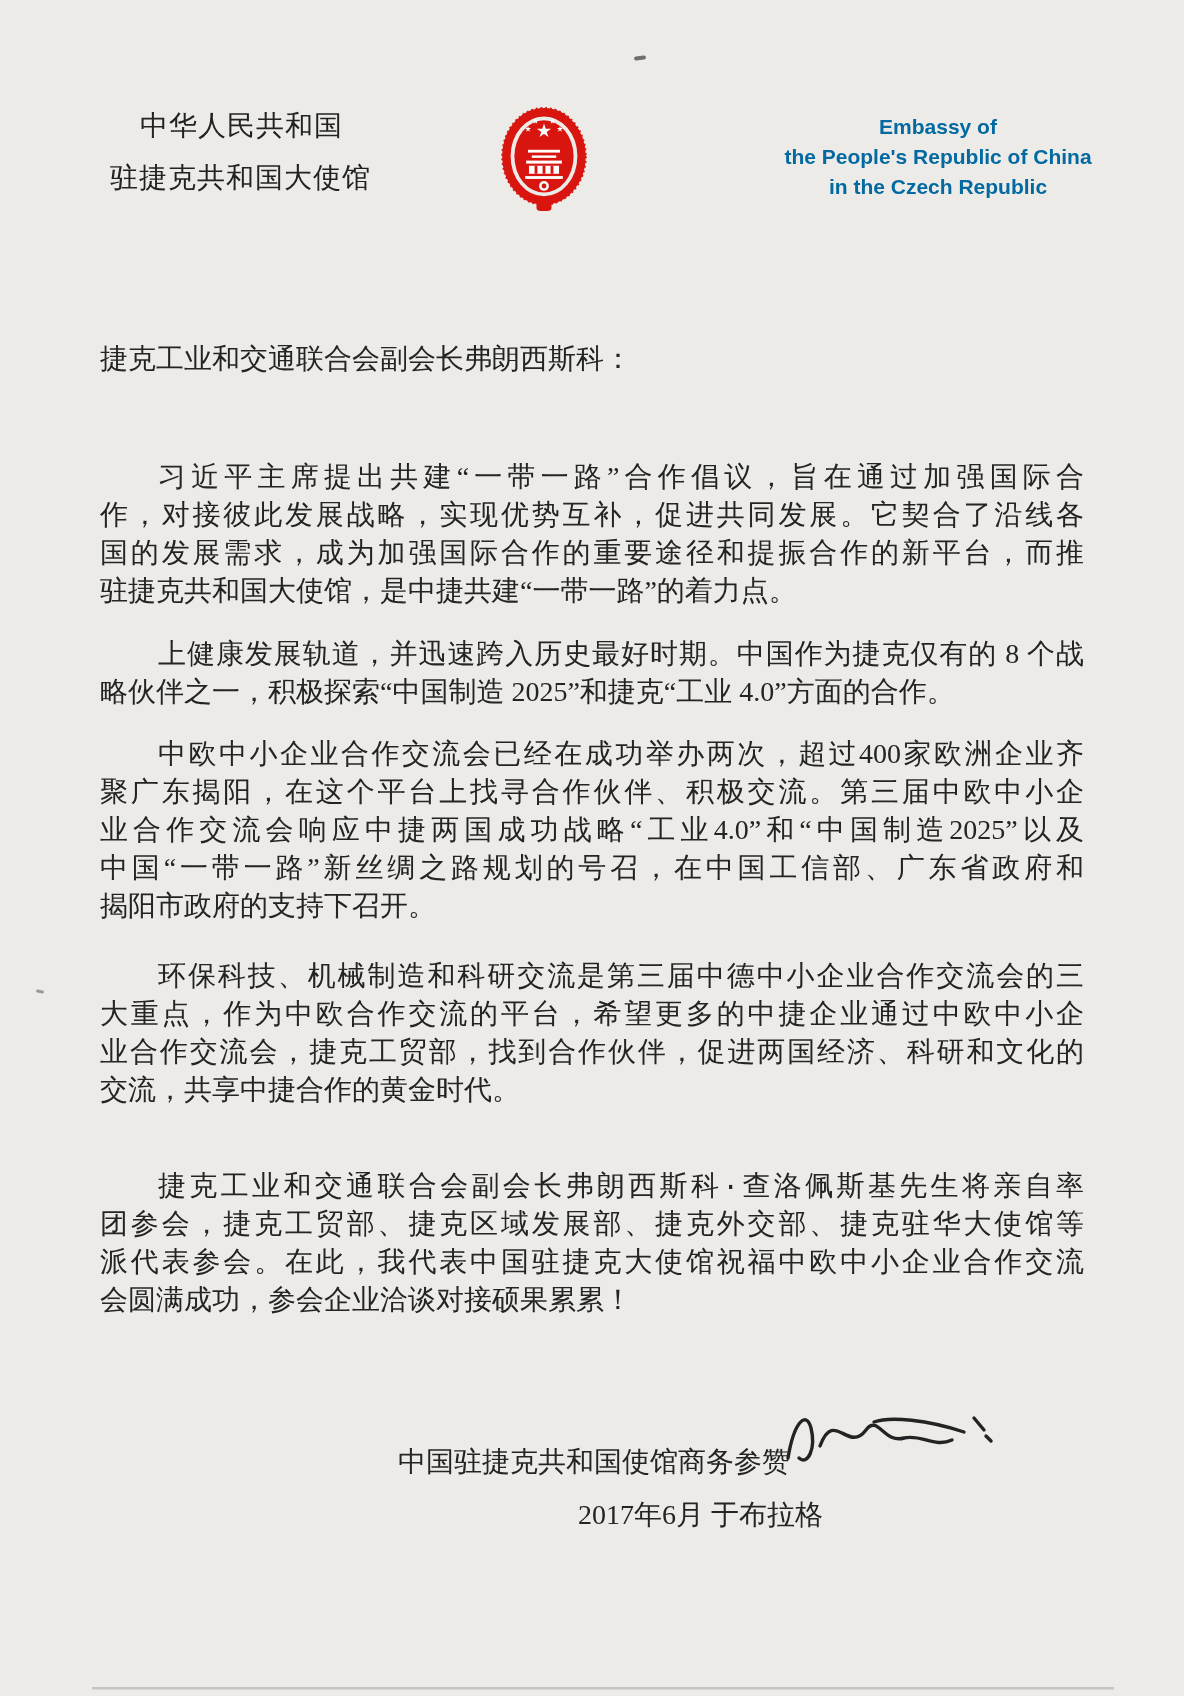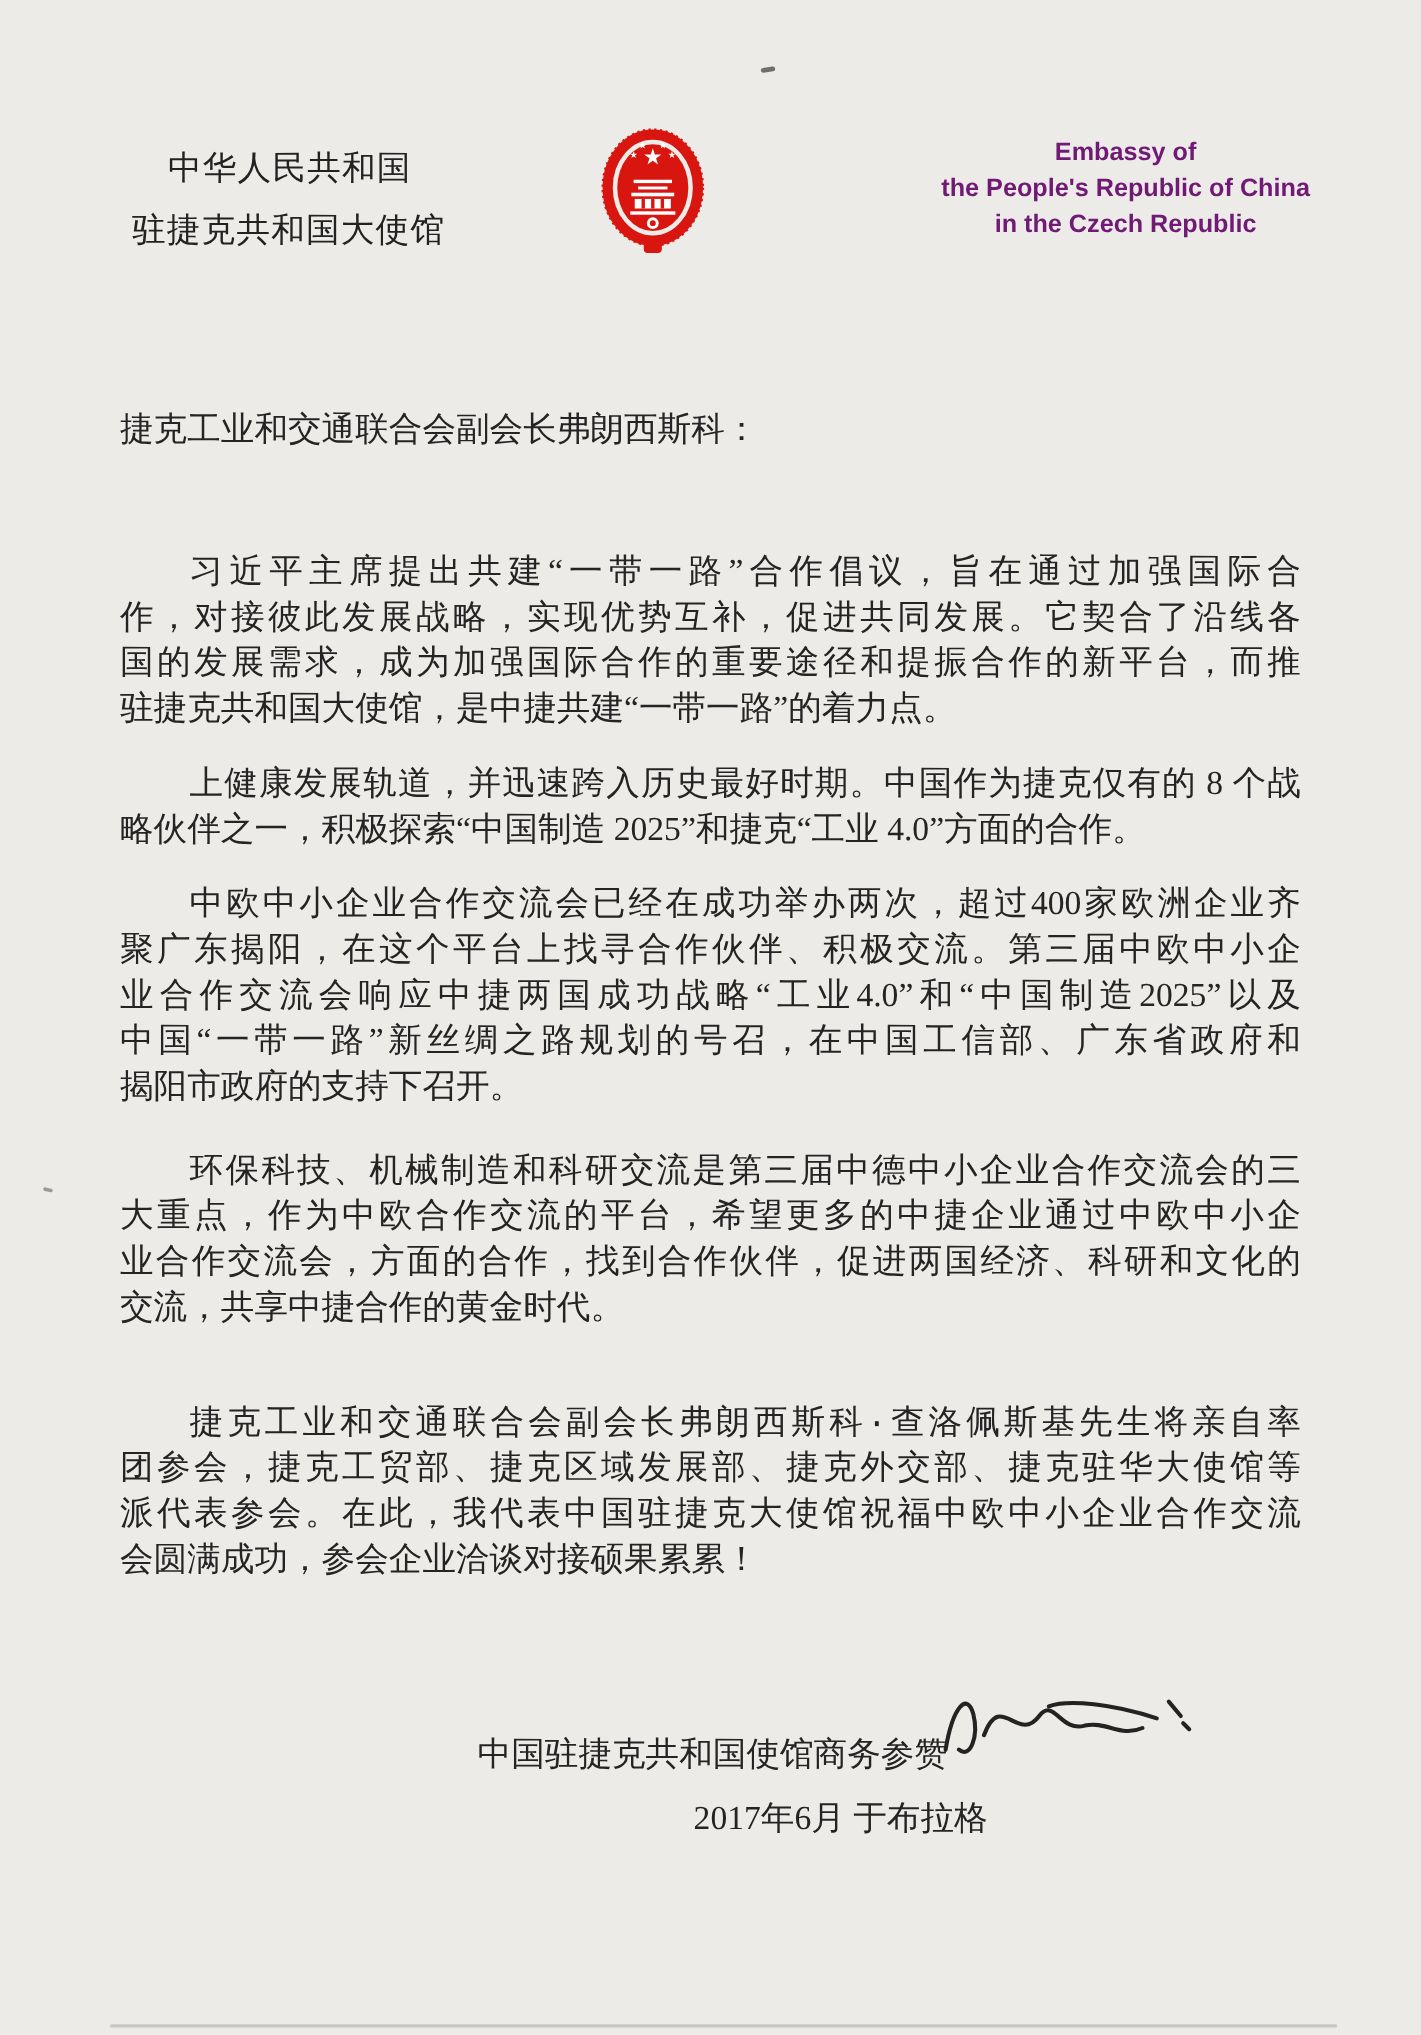--- a/index.html
+++ b/index.html
@@ -20,7 +20,7 @@
 
   
   .org-cn{
-    position:absolute;left:110px;top:114px;
+    position:absolute;left:110px;top:100px;
     font-family:"Liberation Sans","DejaVu Sans",sans-serif;
     font-size:28px;line-height:52px;color:#222;
     letter-spacing:1px;white-space:nowrap;

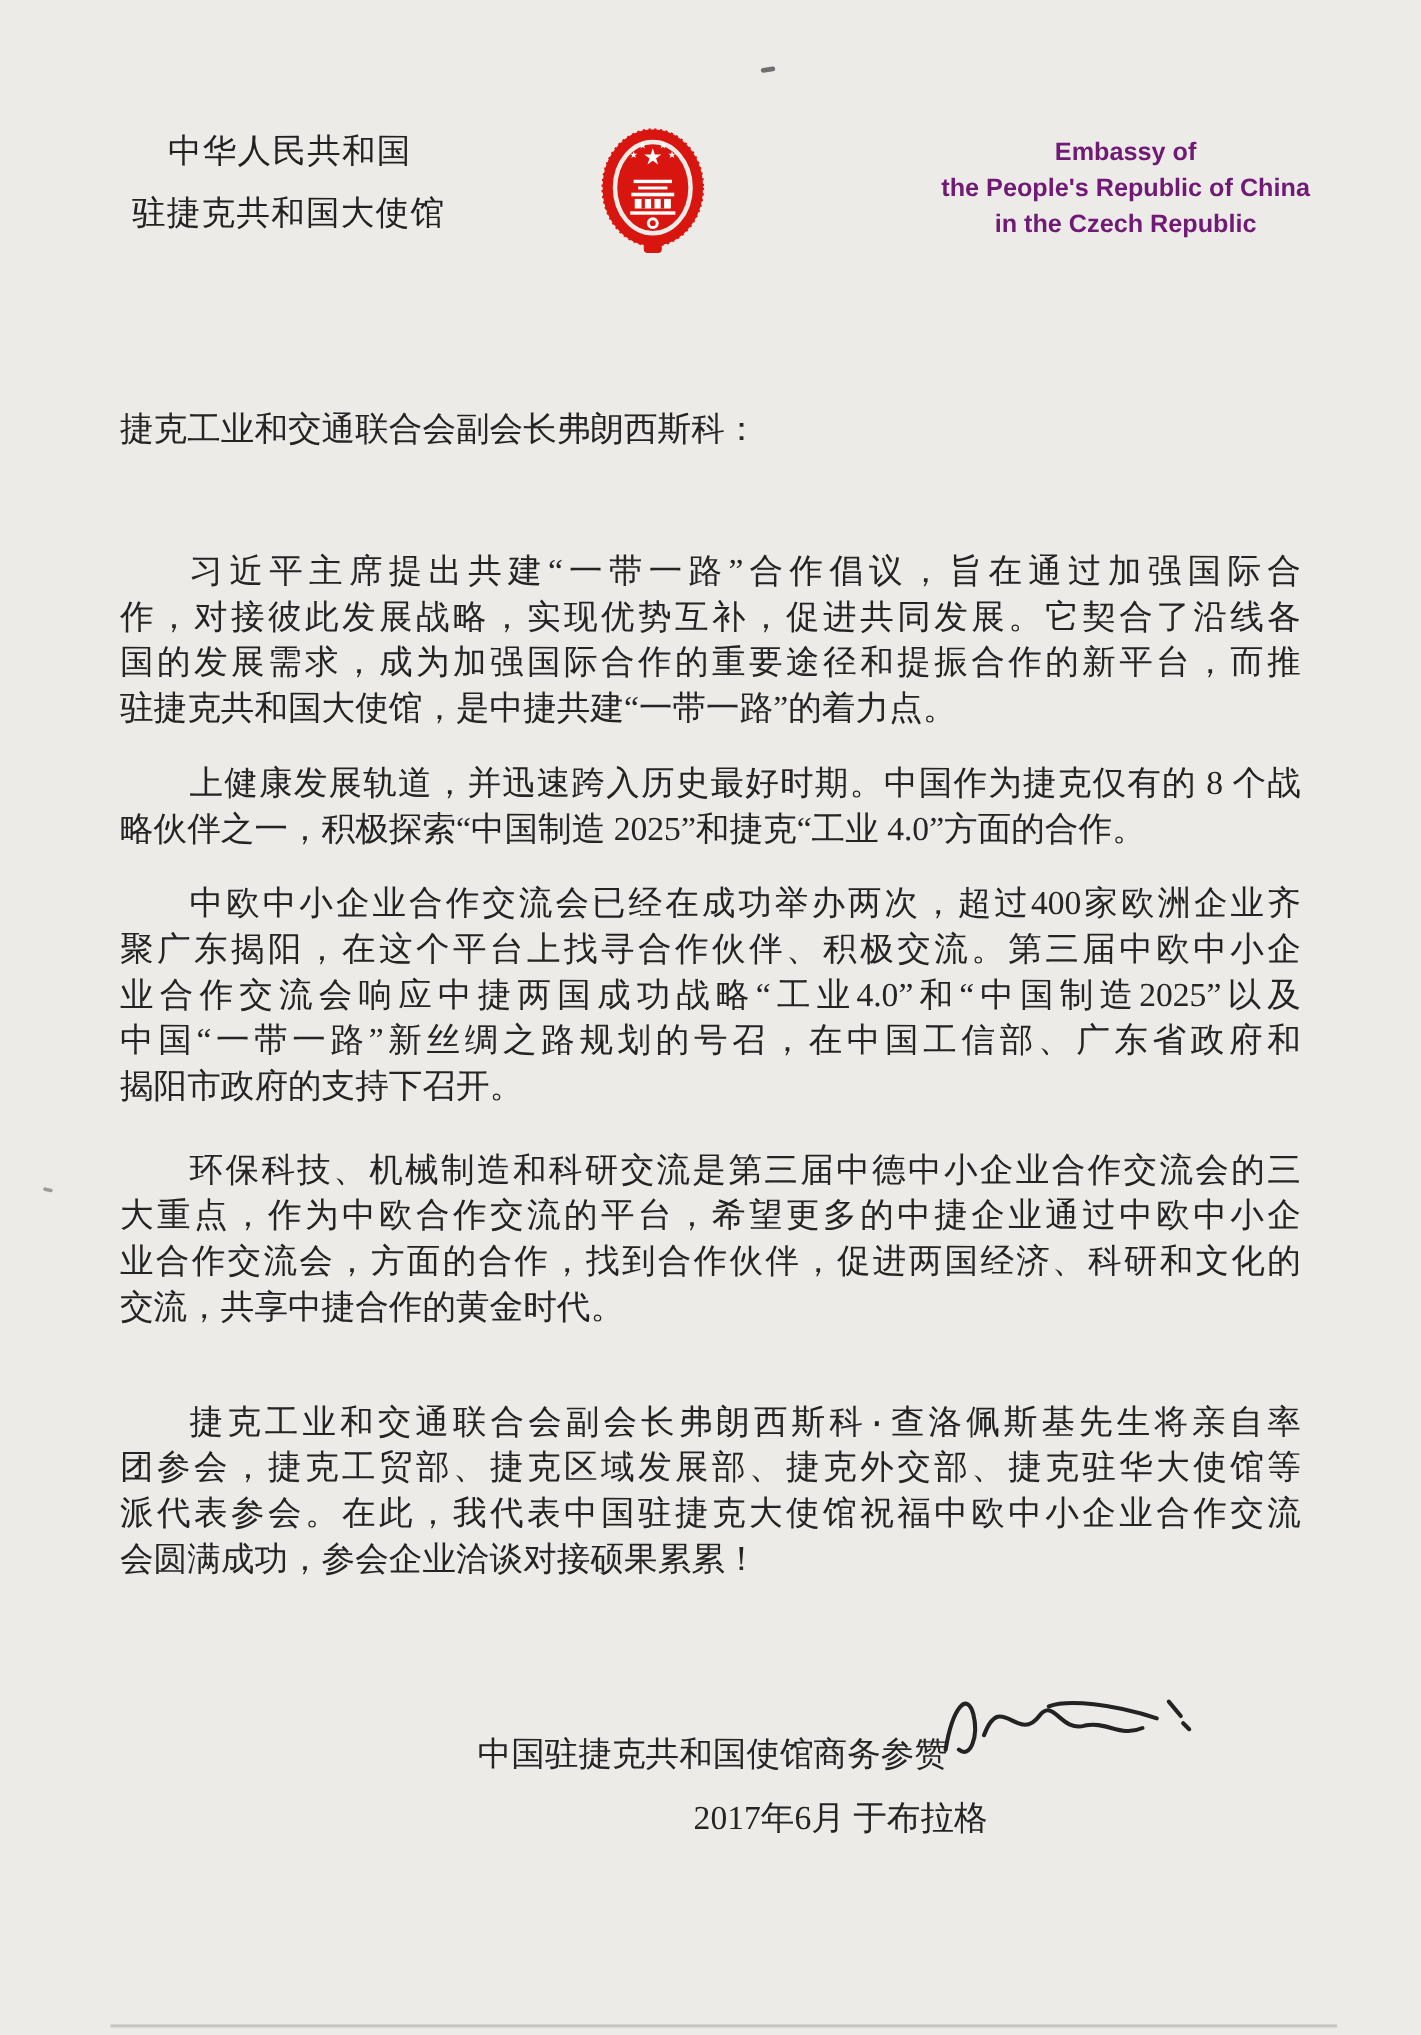--- a/index.html
+++ b/index.html
@@ -31,7 +31,7 @@
     position:absolute;left:770px;top:112px;width:336px;
     font-family:"Liberation Sans","DejaVu Sans",sans-serif;
     font-weight:bold;font-size:21px;line-height:30px;
-    text-align:center;color:#701a75;white-space:nowrap;
+    text-align:center;color:#0369a1;white-space:nowrap;
   }
 
   

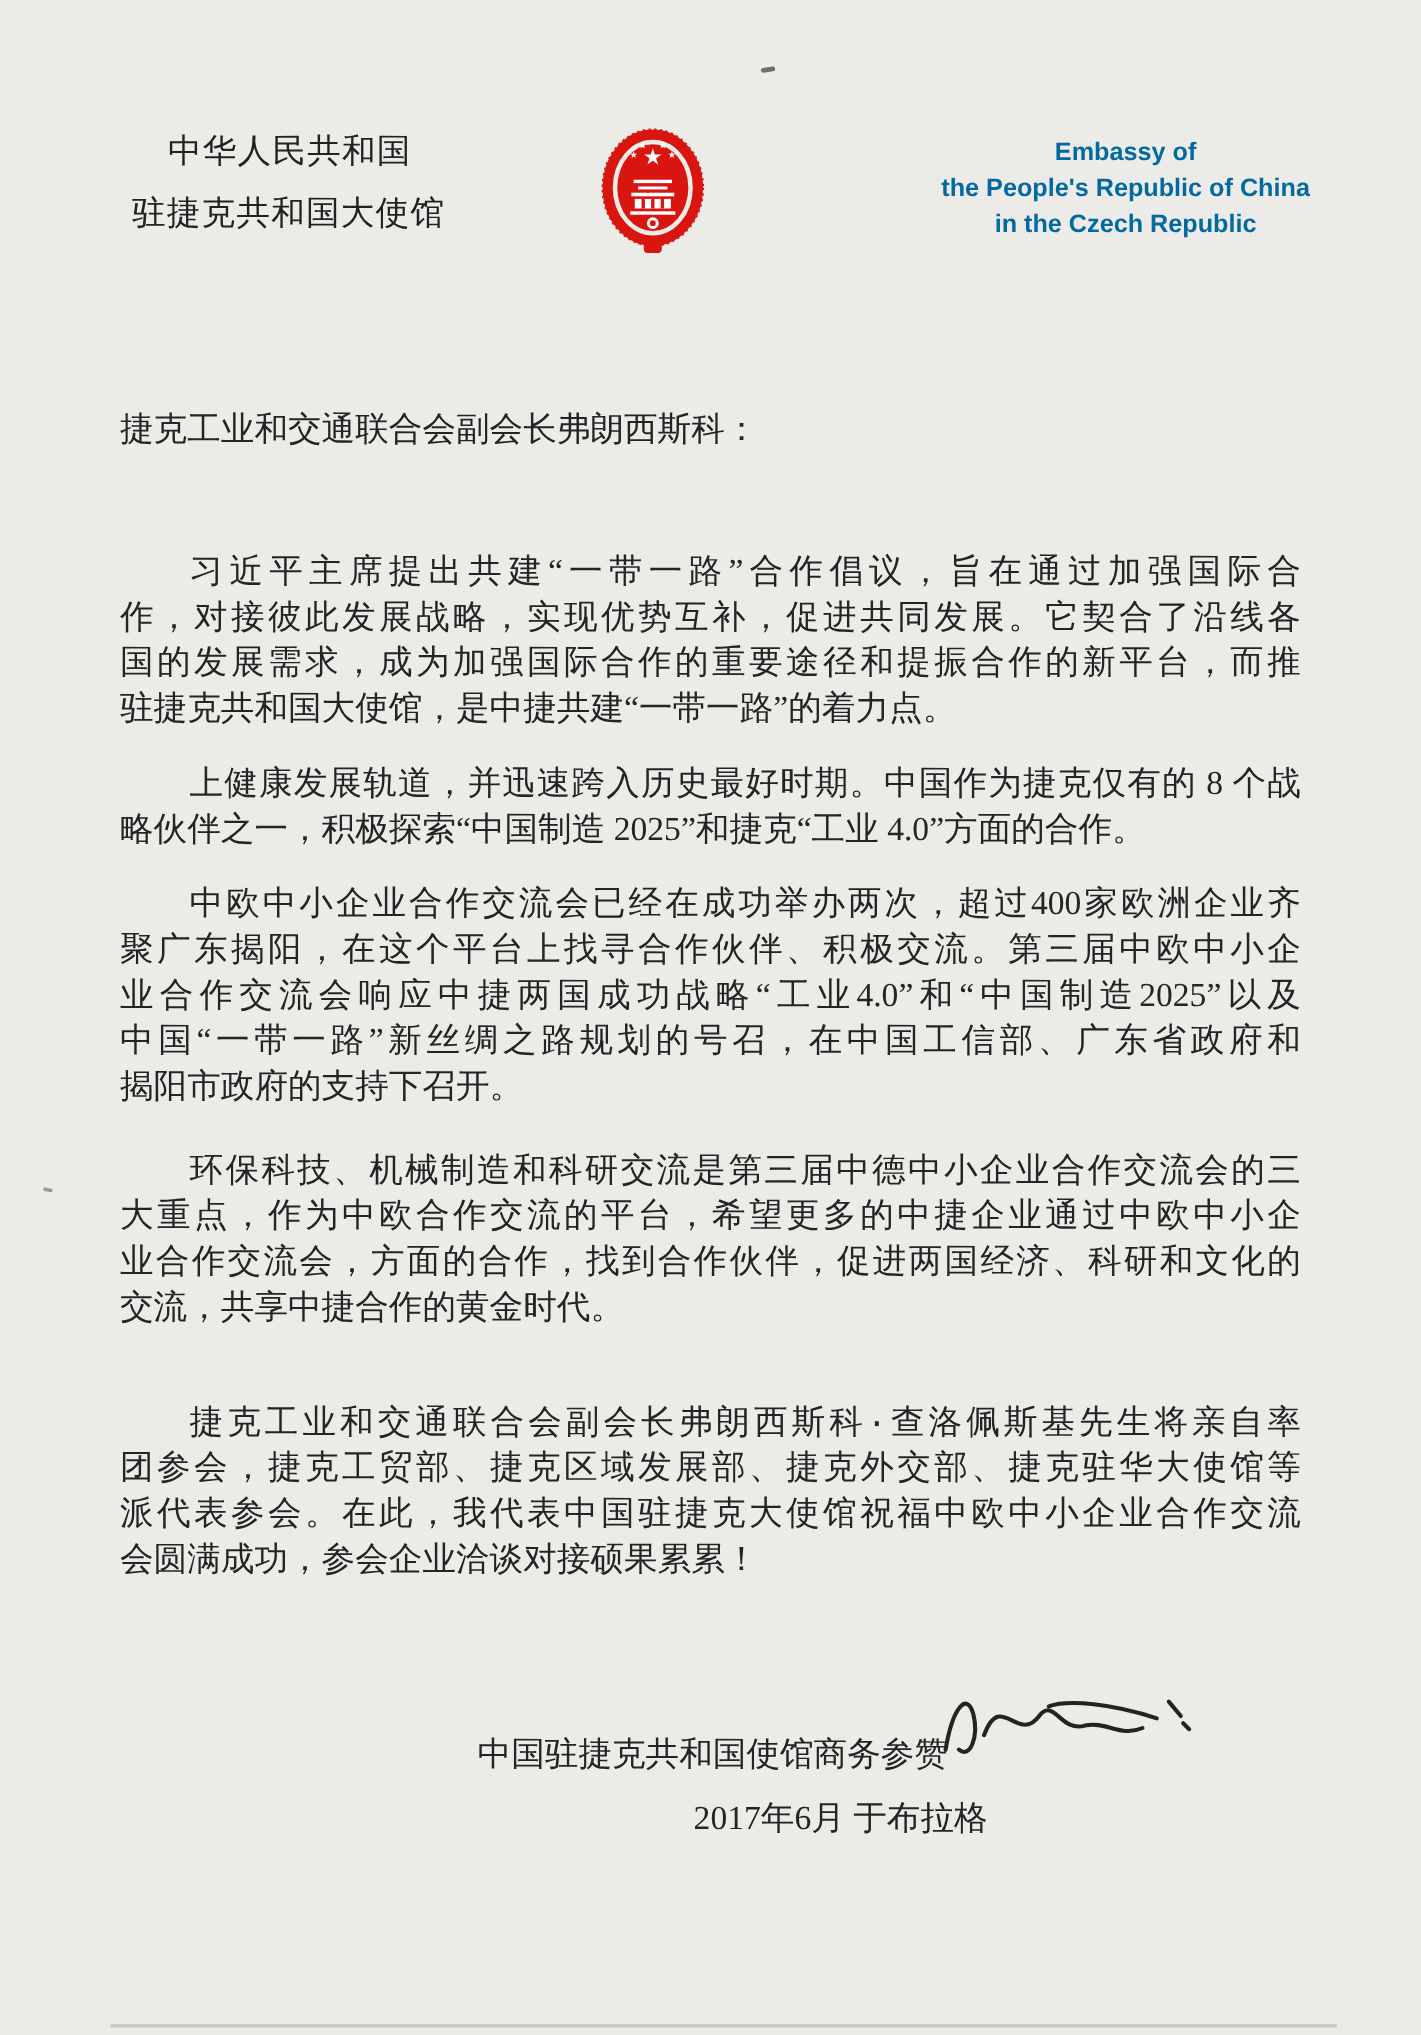--- a/index.html
+++ b/index.html
@@ -127,7 +127,7 @@
         <div class="para">
           <div class="line">环保科技、机械制造和科研交流是第三届中德中小企业合作交流会的三</div>
           <div class="line">大重点，作为中欧合作交流的平台，希望更多的中捷企业通过中欧中小企</div>
-          <div class="line">业合作交流会，方面的合作，找到合作伙伴，促进两国经济、科研和文化的</div>
+          <div class="line">业合作交流会，捷克工贸部，找到合作伙伴，促进两国经济、科研和文化的</div>
           <div class="line last">交流，共享中捷合作的黄金时代。</div>
         </div>
         <div class="para">

